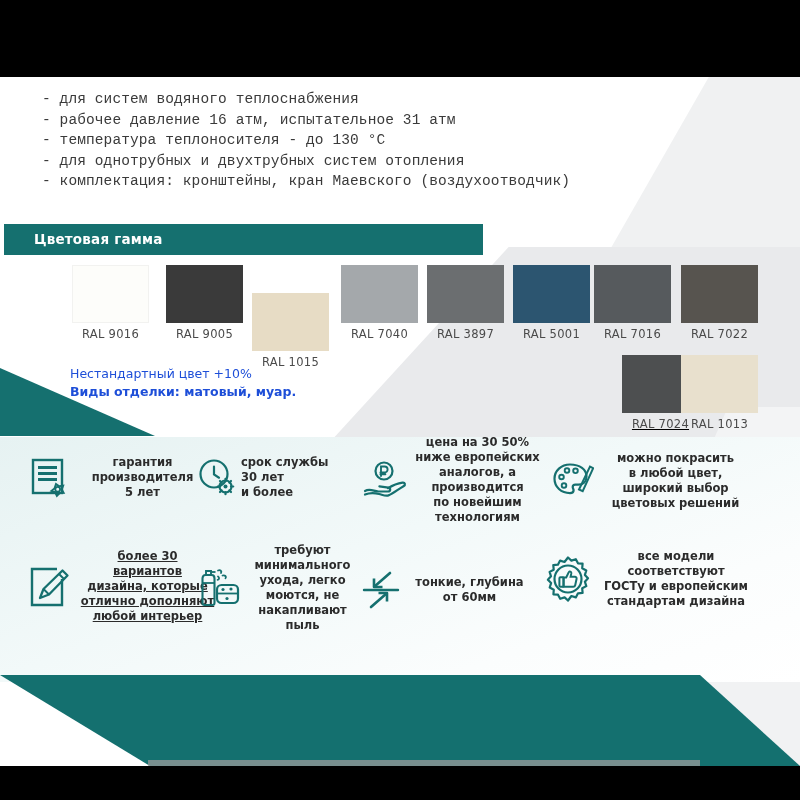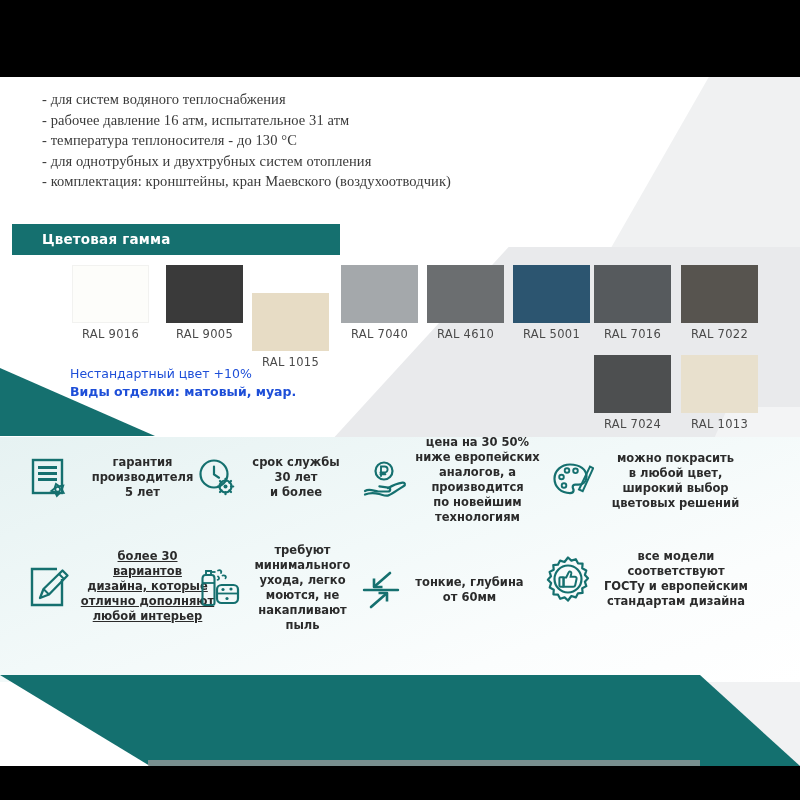--- a/index.html
+++ b/index.html
@@ -26,7 +26,7 @@
 
   
   .bullets{position:absolute;left:42px;top:12px;width:620px;}
-  .bullets div{font-family:Liberation Serif, serif;
+  .bullets div{font-family:Liberation Mono, monospace;
                font-size:14.5px;color:#3a3a3a;line-height:20.5px;white-space:nowrap;letter-spacing:.1px;}
 
   

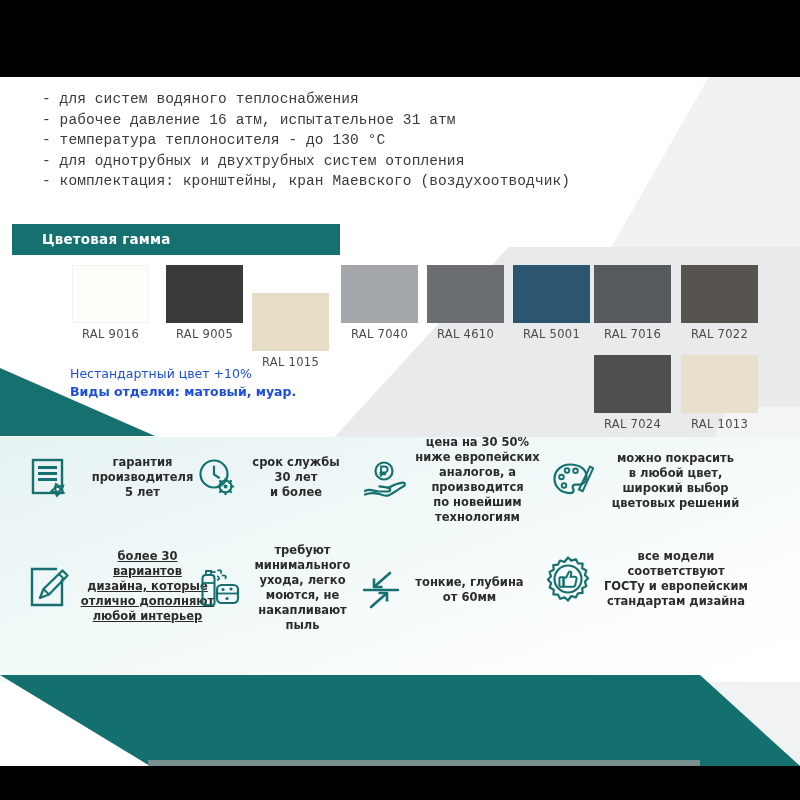--- a/index.html
+++ b/index.html
@@ -30,7 +30,7 @@
                font-size:14.5px;color:#3a3a3a;line-height:20.5px;white-space:nowrap;letter-spacing:.1px;}
 
   
-  .sec-head{position:absolute;left:12px;top:147px;width:328px;height:31px;background:#15706f;}
+  .sec-head{position:absolute;left:4px;top:147px;width:460px;height:31px;background:#15706f;padding-left:19px;}
   .sec-head span{position:absolute;left:30px;top:7px;color:#fff;font-size:13.5px;font-weight:bold;letter-spacing:.2px;}
 
   

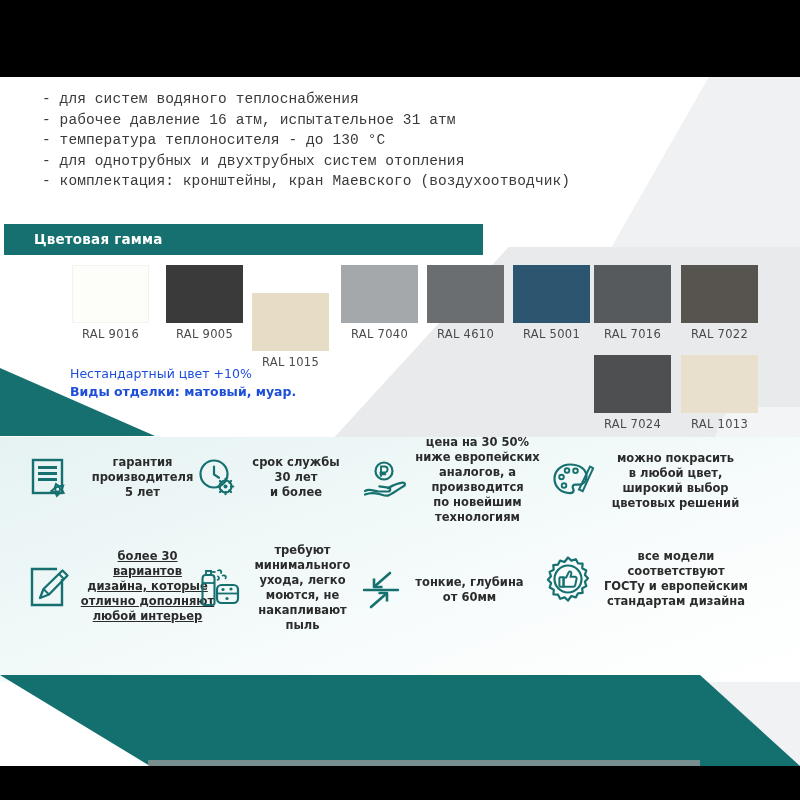--- a/index.html
+++ b/index.html
@@ -110,7 +110,7 @@
         </div>
         <div class="sw" style="left: 427px;">
           <div class="chip" style="background: rgb(107, 110, 112);"></div>
-          <div class="lbl">RAL 4610</div>
+          <div class="lbl">RAL 3897</div>
         </div>
         <div class="sw" style="left: 513px;">
           <div class="chip" style="background: rgb(44, 85, 112);"></div>

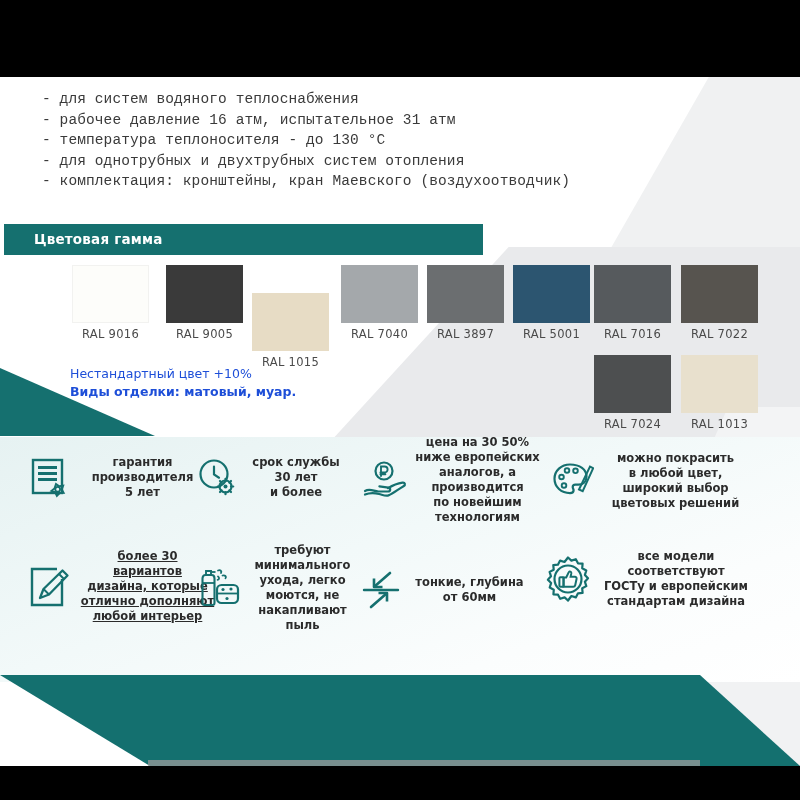--- a/index.html
+++ b/index.html
@@ -126,7 +126,7 @@
         </div>
       </div>
     <div class="sw-row2" id="sw-row-2">
-        <div class="sw" style="left: 594px;">
+        <div class="sw" style="left: 622px; text-decoration: underline;">
           <div class="chip" style="background: rgb(77, 79, 80);"></div>
           <div class="lbl">RAL 7024</div>
         </div>

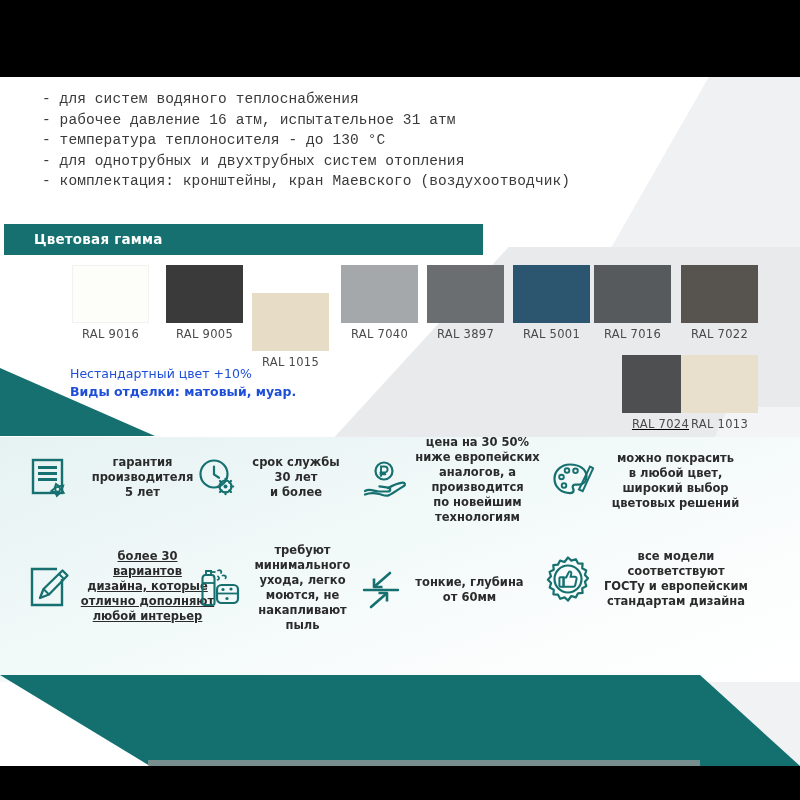--- a/index.html
+++ b/index.html
@@ -57,7 +57,7 @@
   .feat .ico{flex:0 0 auto;display:flex;align-items:center;justify-content:center;}
   .feat .txt{font-size:11.5px;line-height:15px;color:#2b2b2b;font-weight:bold;white-space:pre-line;}
   .txt-center{text-align:center;}
-  .txt-left{text-align:center;}
+  .txt-left{text-align:left;}
 
   
   .band{position:absolute;left:0;top:598px;width:800px;height:91px;background:#14706f;

